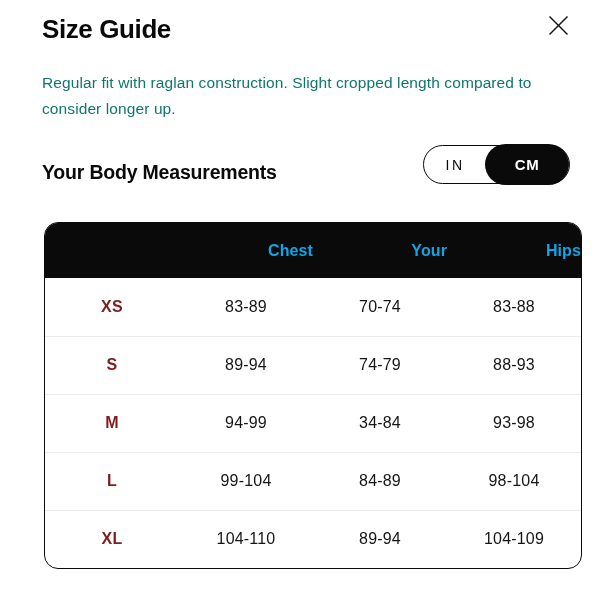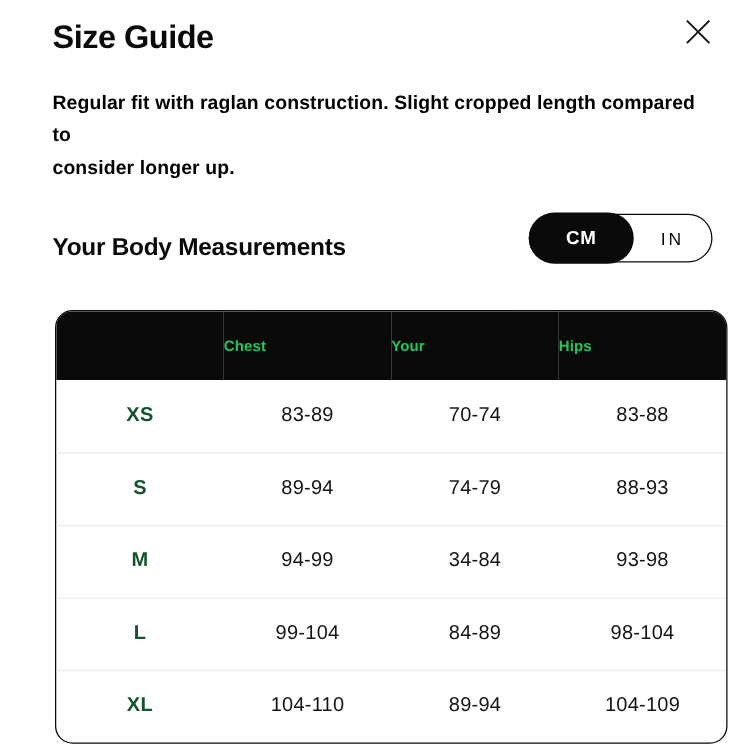--- a/index.html
+++ b/index.html
@@ -37,8 +37,7 @@
     font-size: 15.5px;
     line-height: 26px;
     letter-spacing: 0.1px;
-    color: #000000;
-    font-weight: bold;
+    color: #0f766e;
   }
   .heading-row {
     margin-top: 23px;

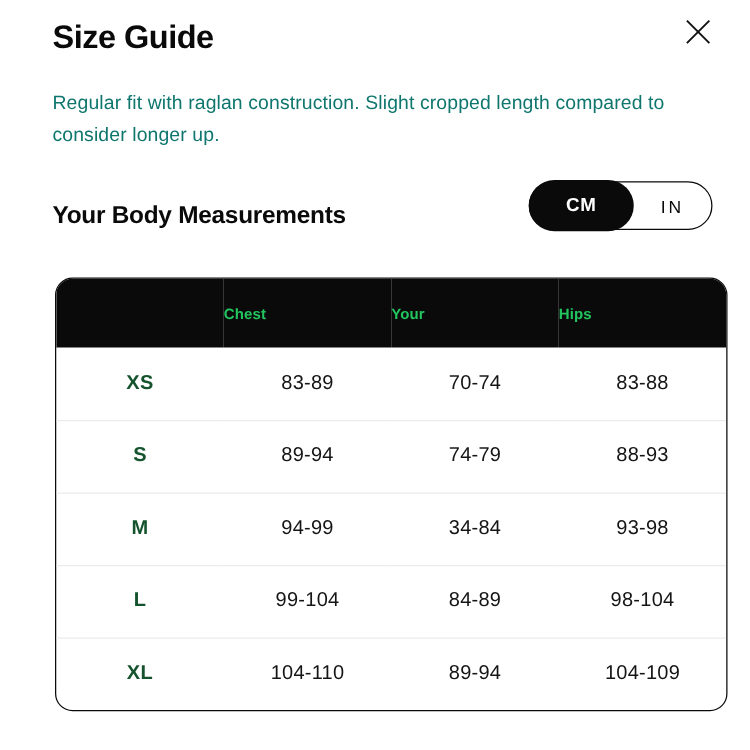--- a/index.html
+++ b/index.html
@@ -147,8 +147,8 @@
   <div class="heading-row">
     <h2 class="section-heading">Your Body Measurements</h2>
     <div class="unit-toggle">
+      <button class="unit-segment inactive">IN</button>
       <button class="unit-segment active">CM</button>
-      <button class="unit-segment inactive">IN</button>
     </div>
   </div>
 

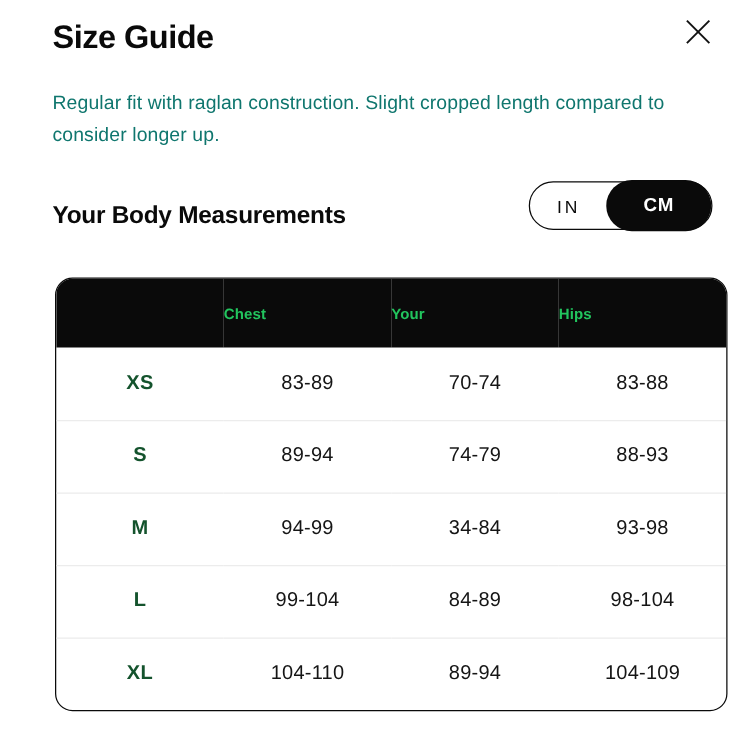--- a/index.html
+++ b/index.html
@@ -103,10 +103,10 @@
   thead th {
     height: 55px;
     background: #0a0a0a;
-    color: #22c55e;
-    font-size: 12px;
+    color: #0ea5e9;
+    font-size: 16px;
     font-weight: 700;
-    text-align: left;
+    text-align: right;
     vertical-align: middle;
     letter-spacing: 0.1px;
   }

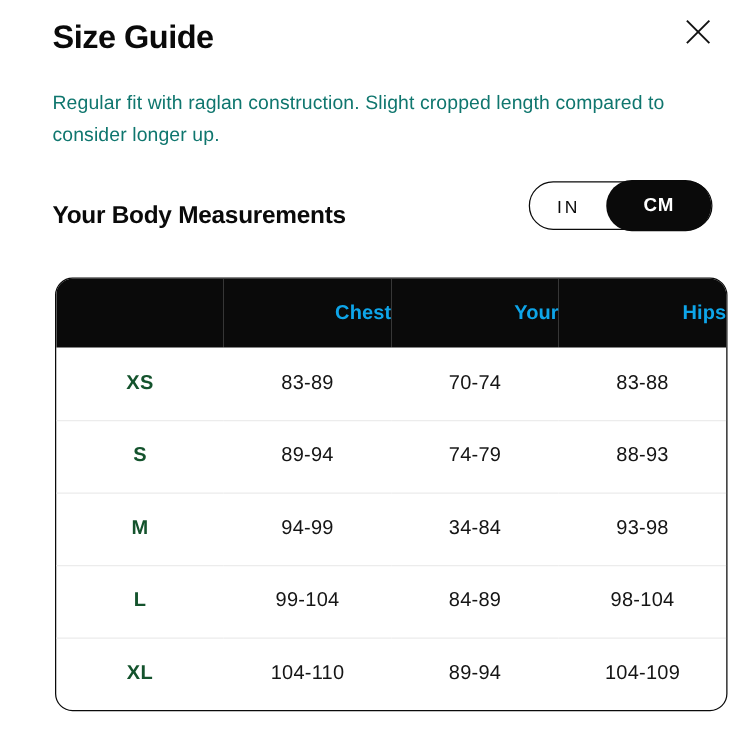--- a/index.html
+++ b/index.html
@@ -121,7 +121,7 @@
   tbody tr + tr td { border-top: 1px solid #ececec; }
   tbody td:first-child {
     font-weight: 700;
-    color: #14532d;
+    color: #7f1d1d;
     letter-spacing: 0.3px;
   }
 </style>

